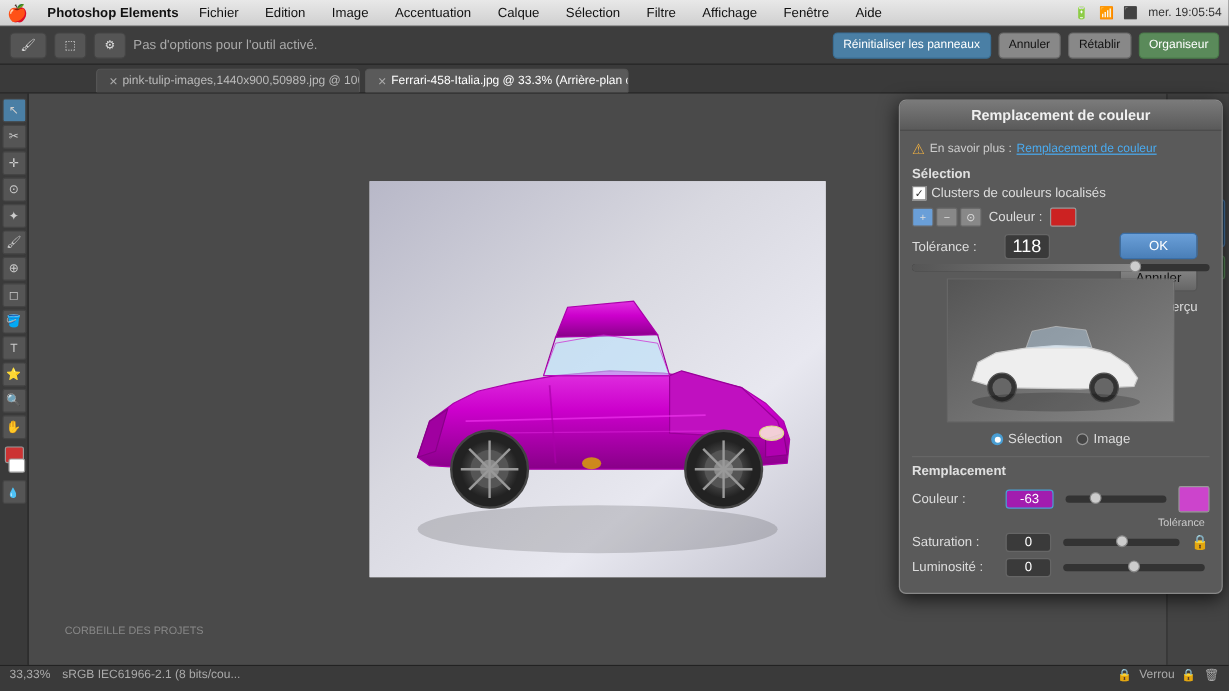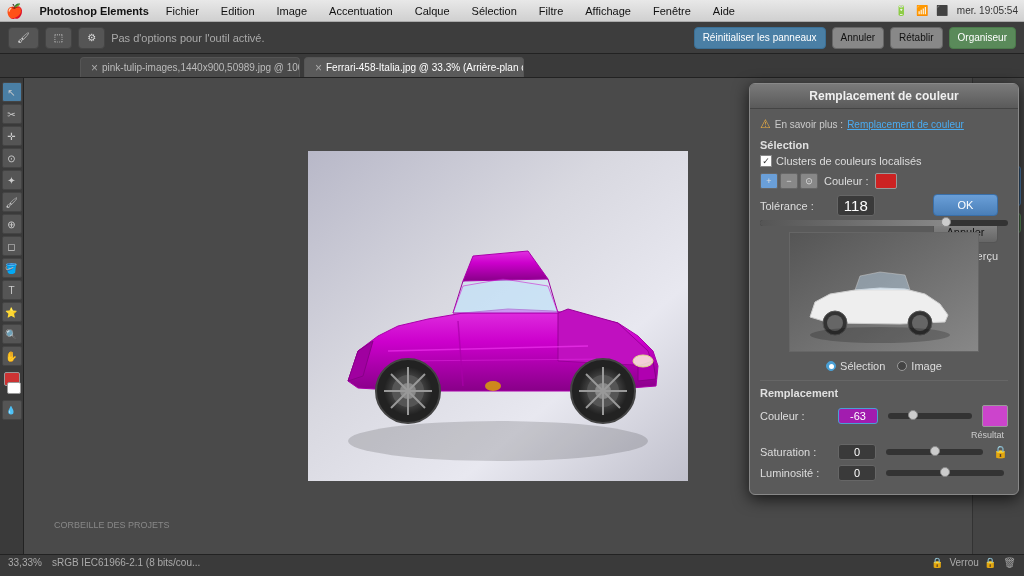--- a/index.html
+++ b/index.html
@@ -424,7 +424,7 @@
           </div>
           <div class="remp-swatch"></div>
         </div>
-        <div style="text-align:right;font-size:9px;color:#ccc;margin-top:-2px;margin-bottom:4px;padding-right:4px;">Résultat</div>
+        <div style="text-align:right;font-size:9px;color:#ccc;margin-top:-2px;margin-bottom:4px;padding-right:4px;">Tolérance</div>
 
         <div class="remp-row">
           <span style="min-width:72px;">Saturation :</span>

